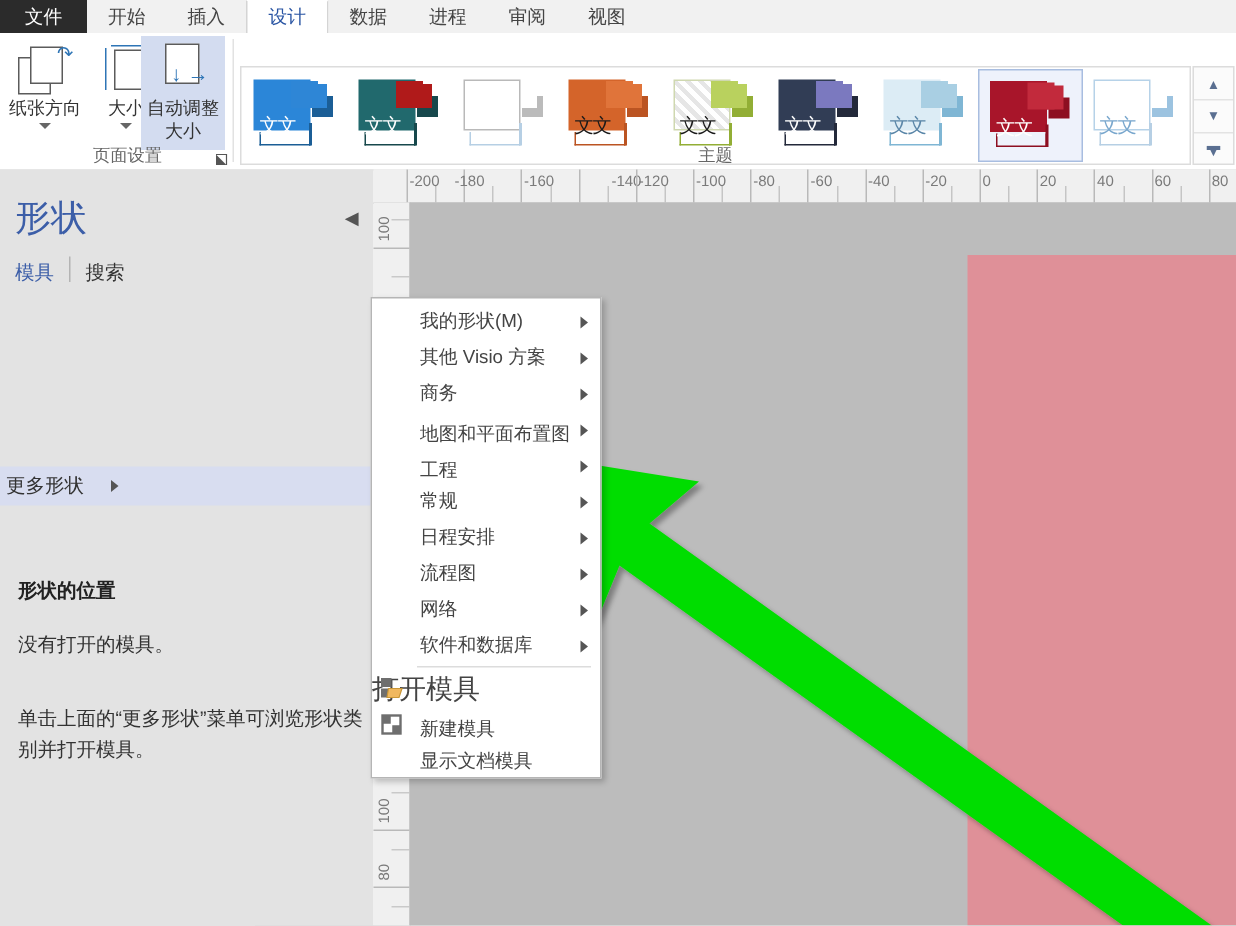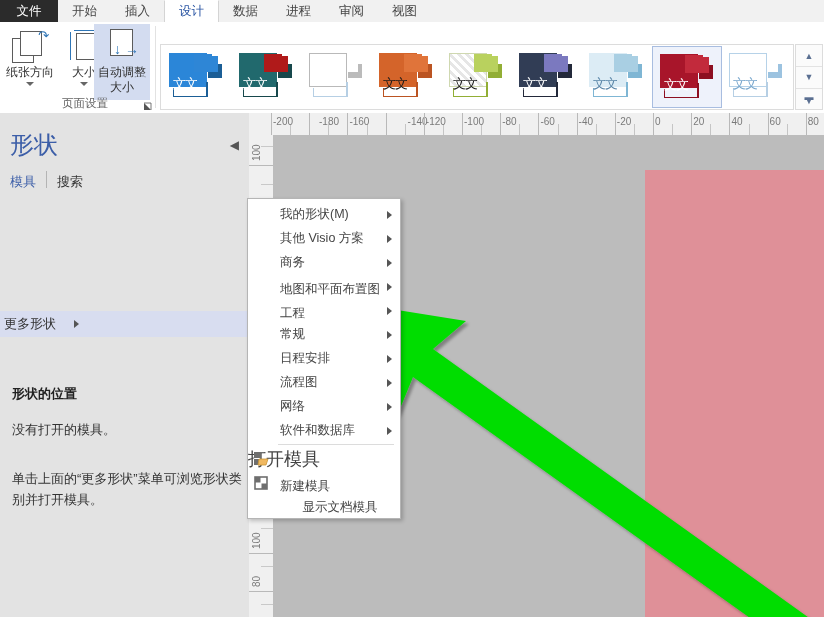--- a/index.html
+++ b/index.html
@@ -250,6 +250,7 @@
       </div>
     </div>
 
+  <div class="grp-label" style="left:160px;width:634px;">主题</div>
 </div>
 
 <div id="shapes">

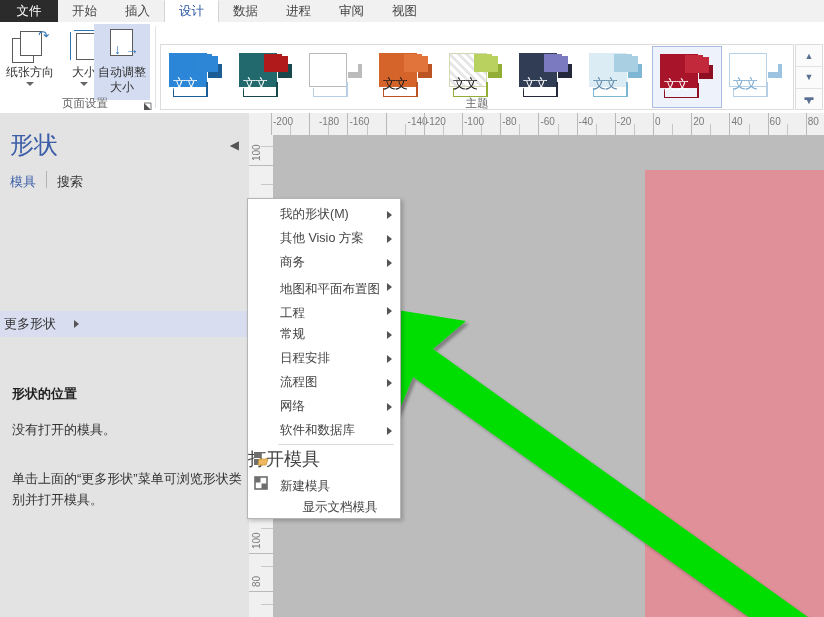--- a/index.html
+++ b/index.html
@@ -281,7 +281,7 @@
     <div class="hnum" style="left: 24px;">-200</div>
     <div class="htick" style="left: 60.2px;"></div>
     <div class="hmid" style="left: 79.3px;"></div>
-    <div class="hnum" style="left: 70px;">-180</div>
+    <div class="hnum" style="left: 54px;">-180</div>
     <div class="htick" style="left: 98.4px;"></div>
     <div class="hmid" style="left: 117.5px;"></div>
     <div class="hnum" style="left: 100.4px;">-160</div>

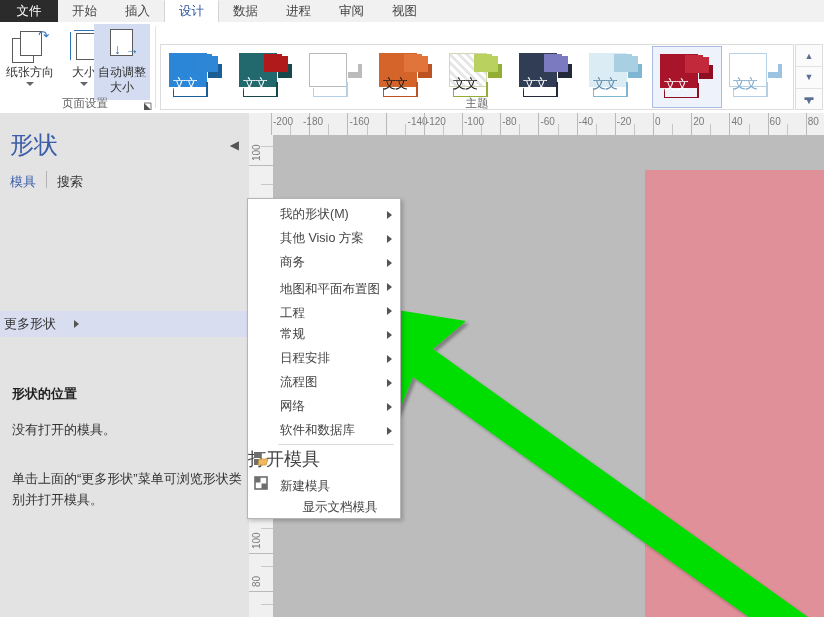--- a/index.html
+++ b/index.html
@@ -413,7 +413,7 @@
         </svg></span>
       <span style="margin-left: 32px; font-size: 12.5px; color: rgb(68, 68, 68);">新建模具</span>
     </div>
-    <div style="position: relative; height: 24px; display: flex; align-items: center; justify-content: center;">
+    <div style="position: relative; height: 24px; display: flex; align-items: center;">
       <span style="margin-left: 32px; font-size: 12.5px; color: rgb(68, 68, 68);">显示文档模具</span>
     </div>
   </div>

